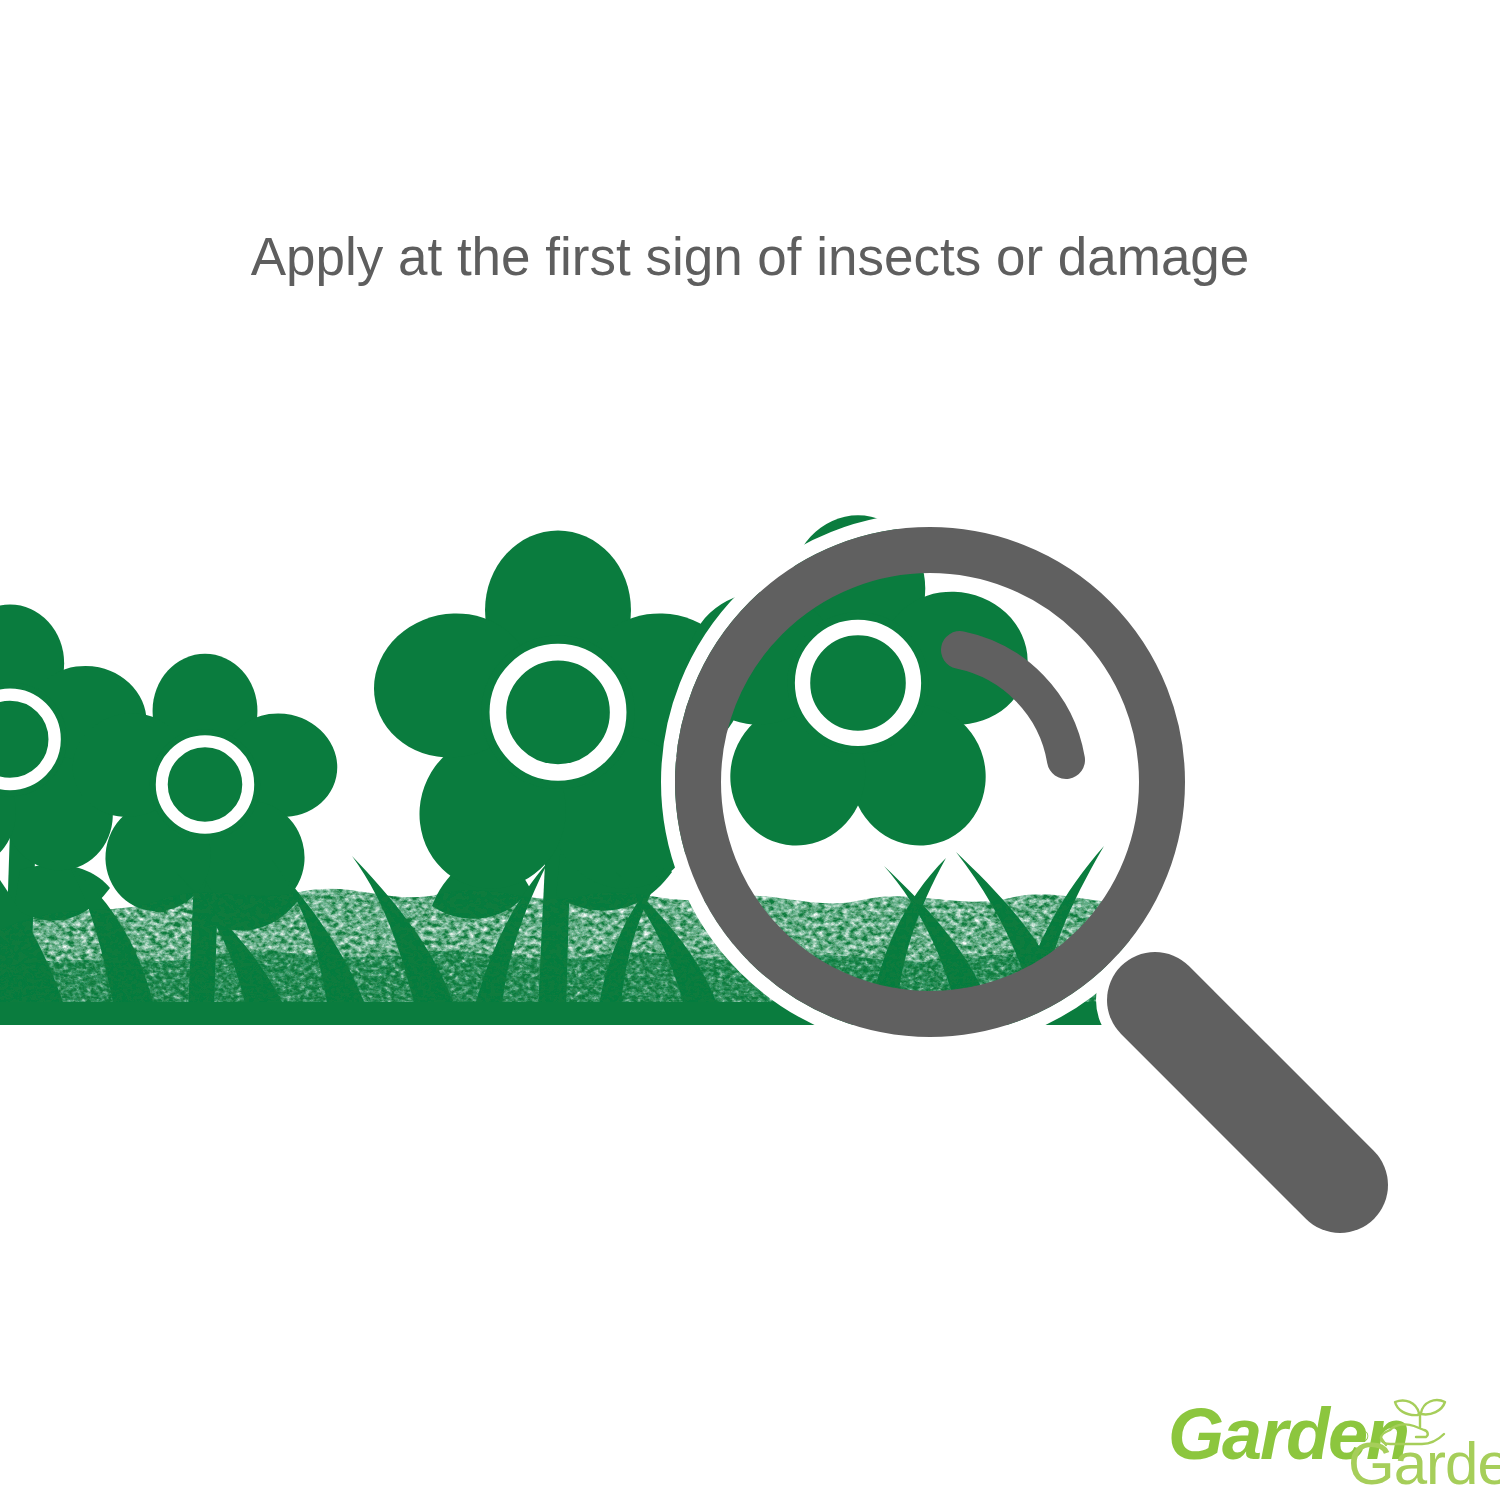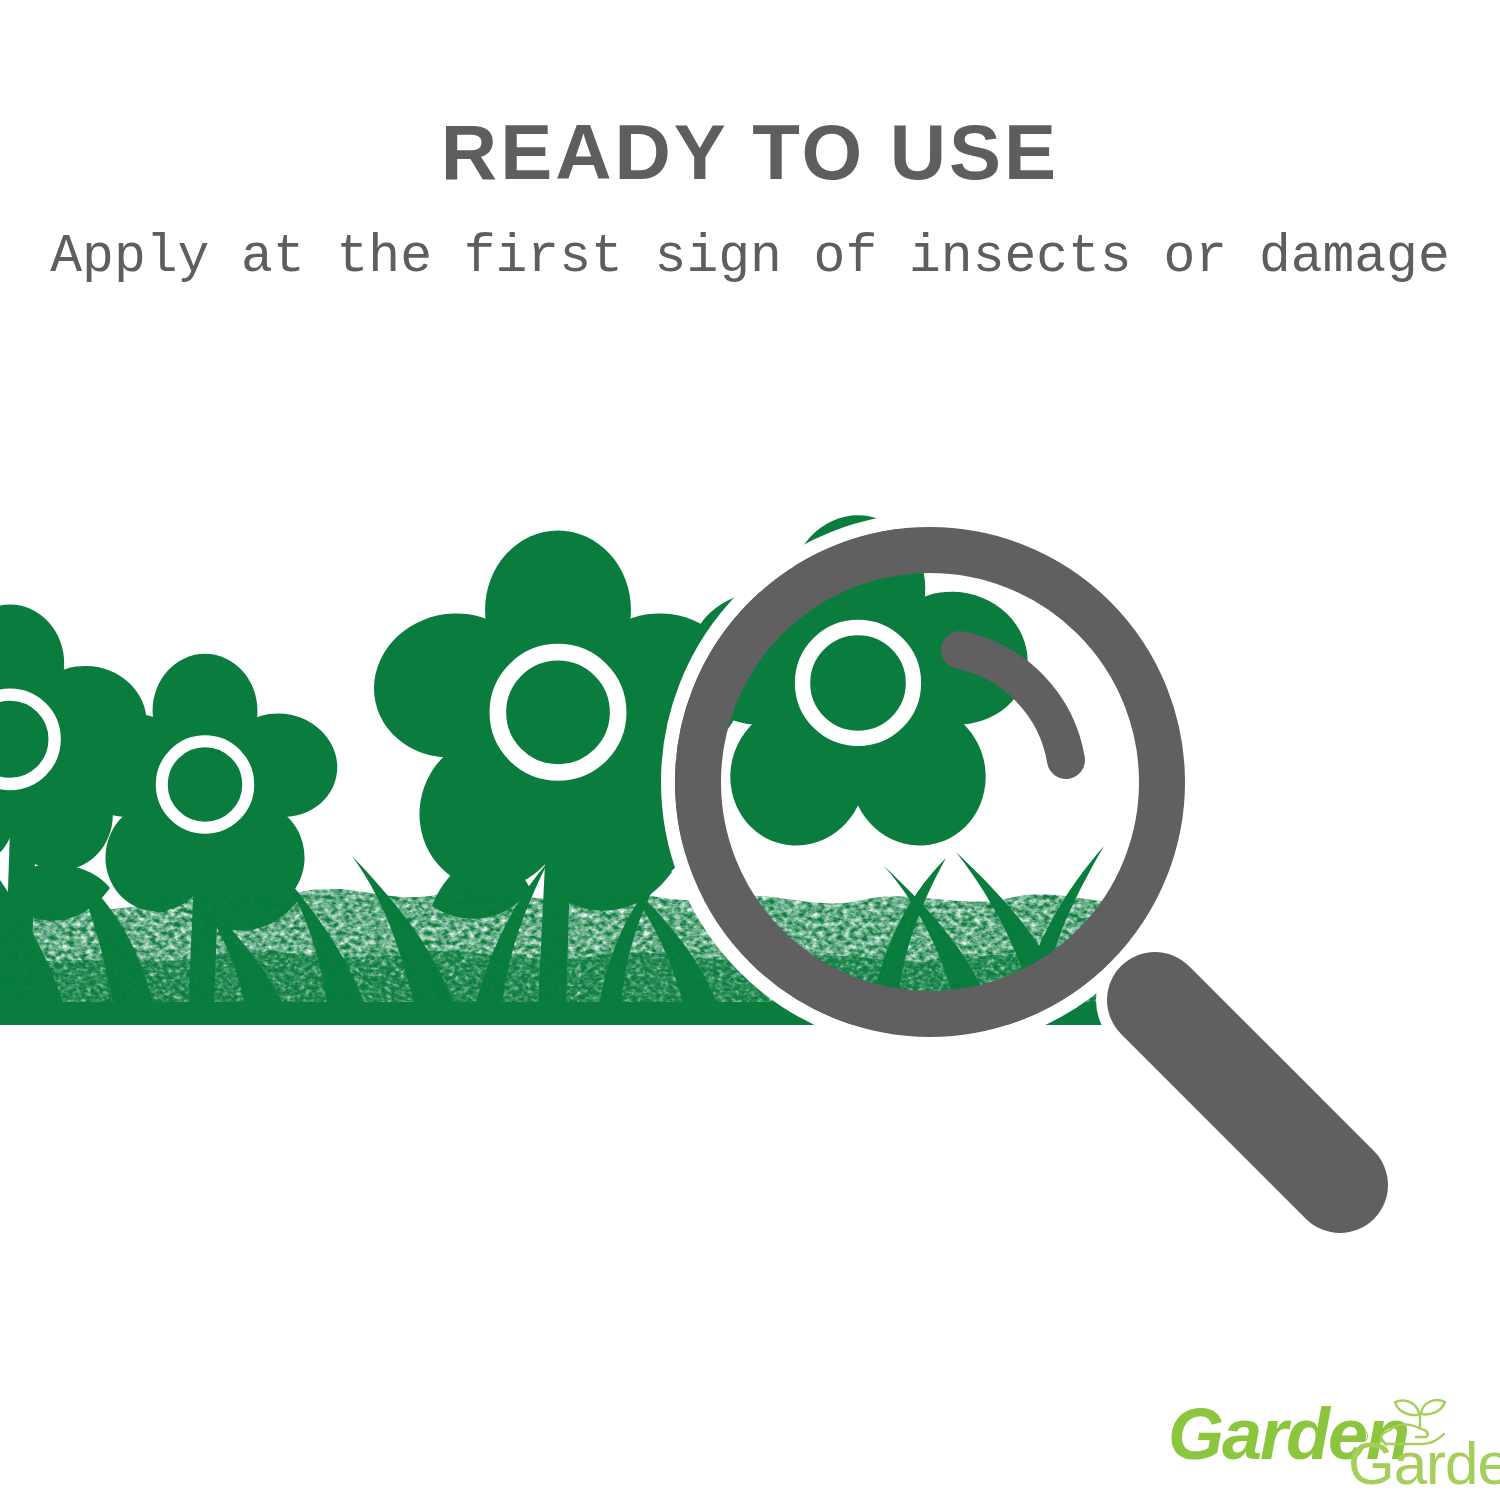--- a/index.html
+++ b/index.html
@@ -127,7 +127,6 @@
 
 <div id="canvas">
 
-  <div class="headline">READY TO USE</div>
 
   <div class="subhead">Apply at the first sign of insects or damage</div>
 

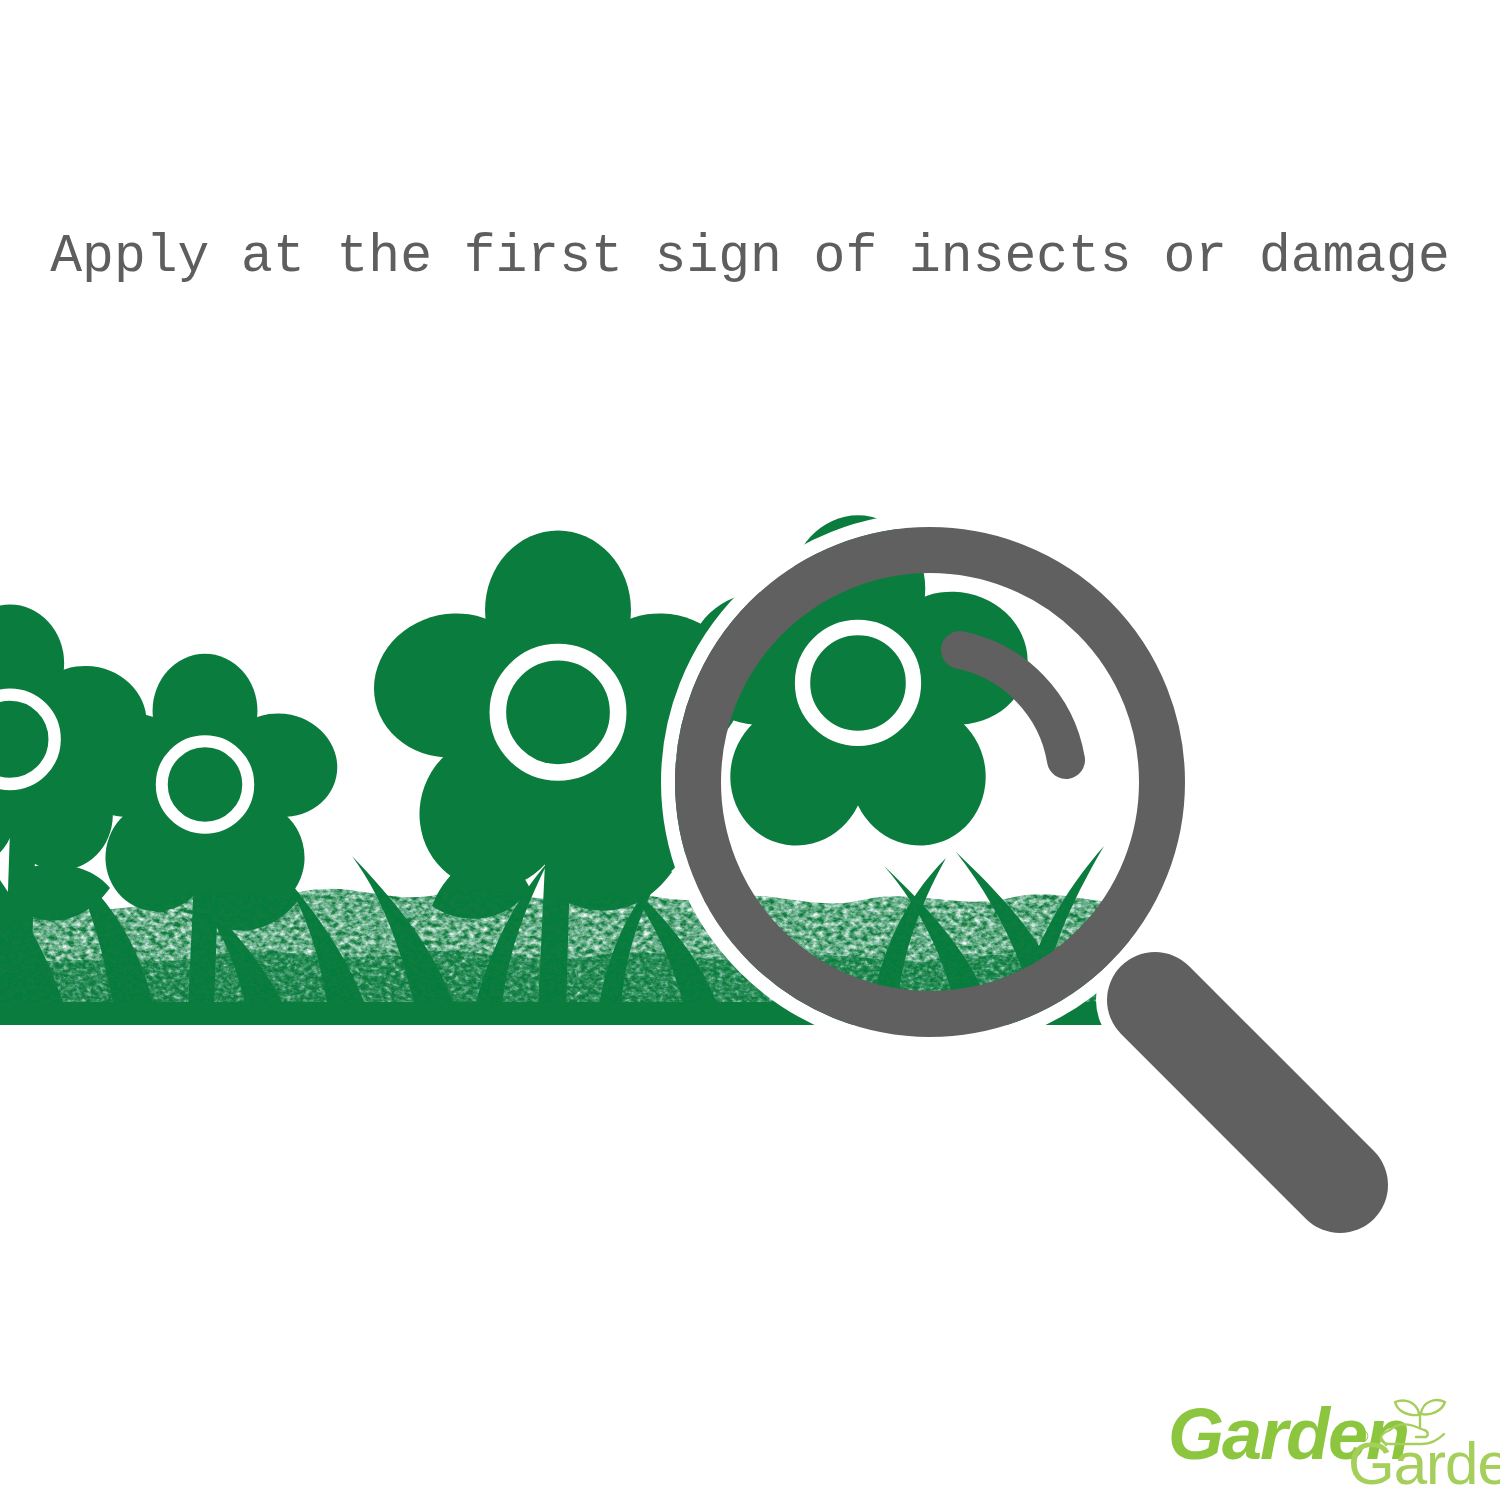--- a/index.html
+++ b/index.html
@@ -43,7 +43,7 @@
     top: 228px;
     width: 1500px;
     text-align: center;
-    font-family: Liberation Mono, monospace;
+    font-family: Liberation Sans, sans-serif;
     font-size: 53px;
     font-weight: normal;
     letter-spacing: 0px;

